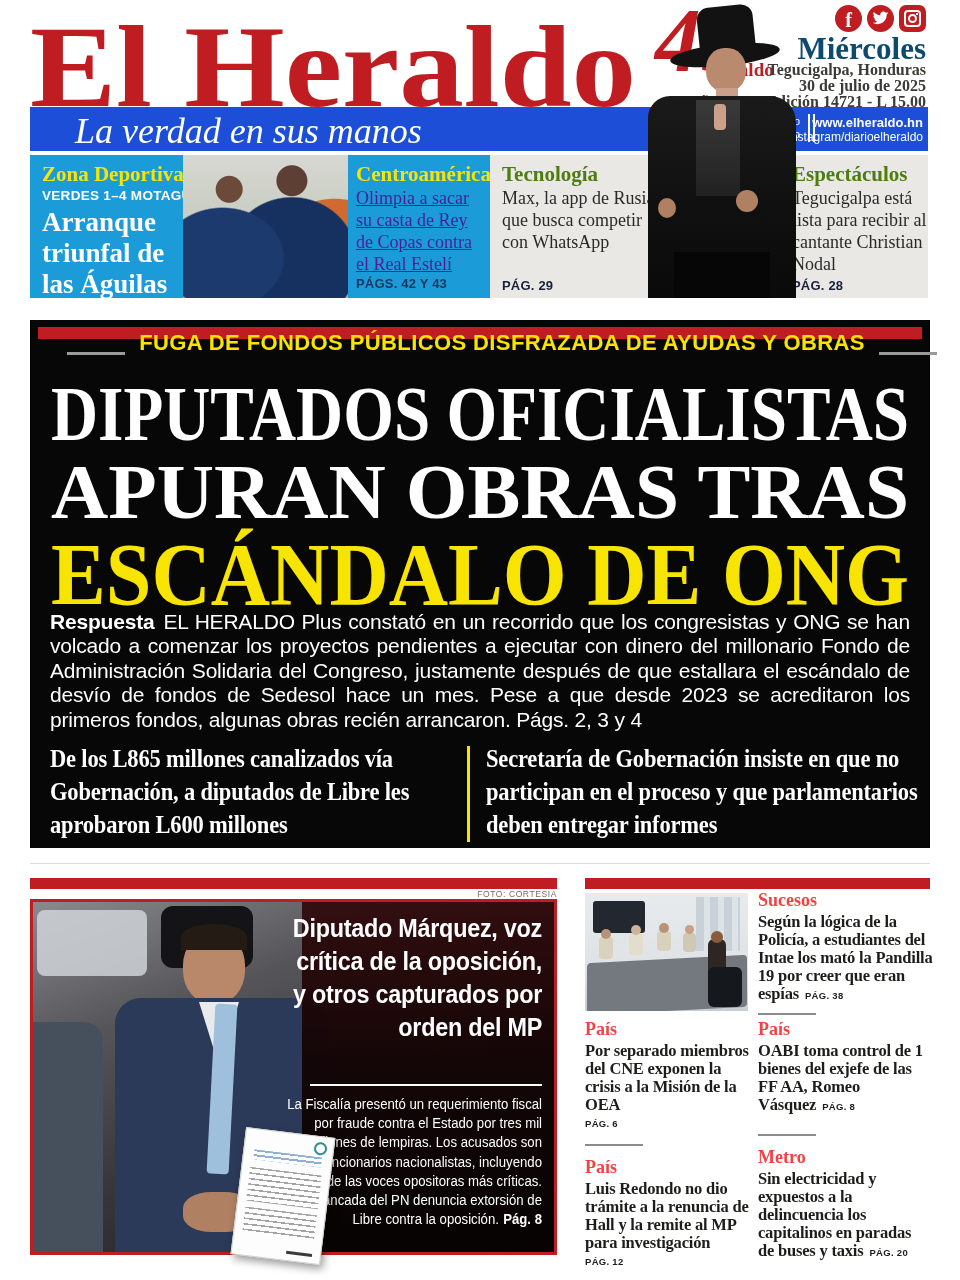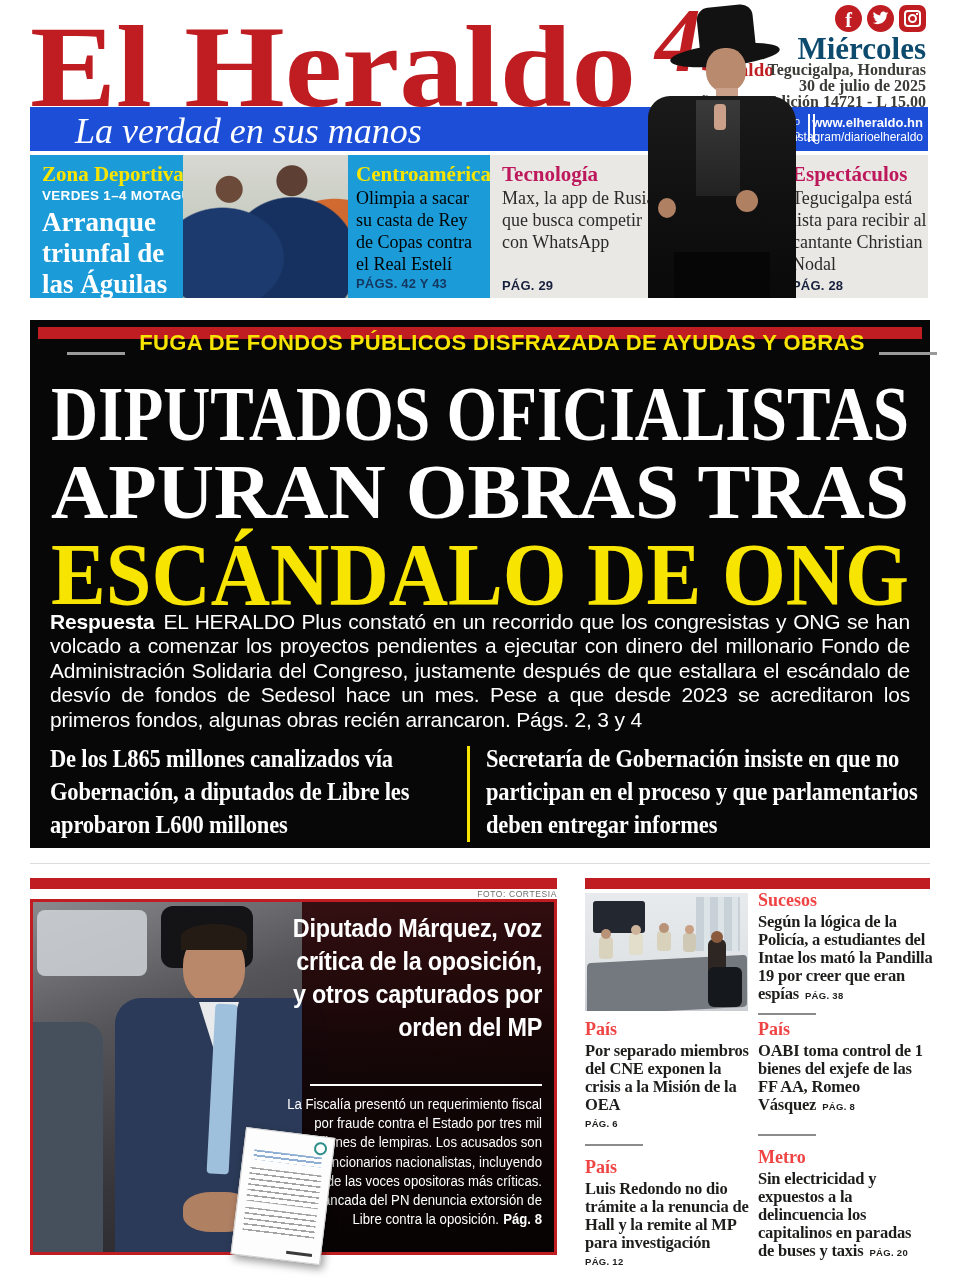--- a/index.html
+++ b/index.html
@@ -22,7 +22,7 @@
   
   .teaser-label{font:bold 21px/22px "Liberation Serif",serif;}
   .yellow{color:#f7e400;}
-  .red{color:#be185d;}
+  .red{color:#4d7c0f;}
   .t-body{font:18px/22px "Liberation Serif",serif;color:#2b2a28;}
   .t-body-w{font:18px/22px "Liberation Serif",serif;color:#000000;}
   .t-page{font:bold 13px/14px "Liberation Sans",sans-serif;color:#16203c;letter-spacing:.2px;}

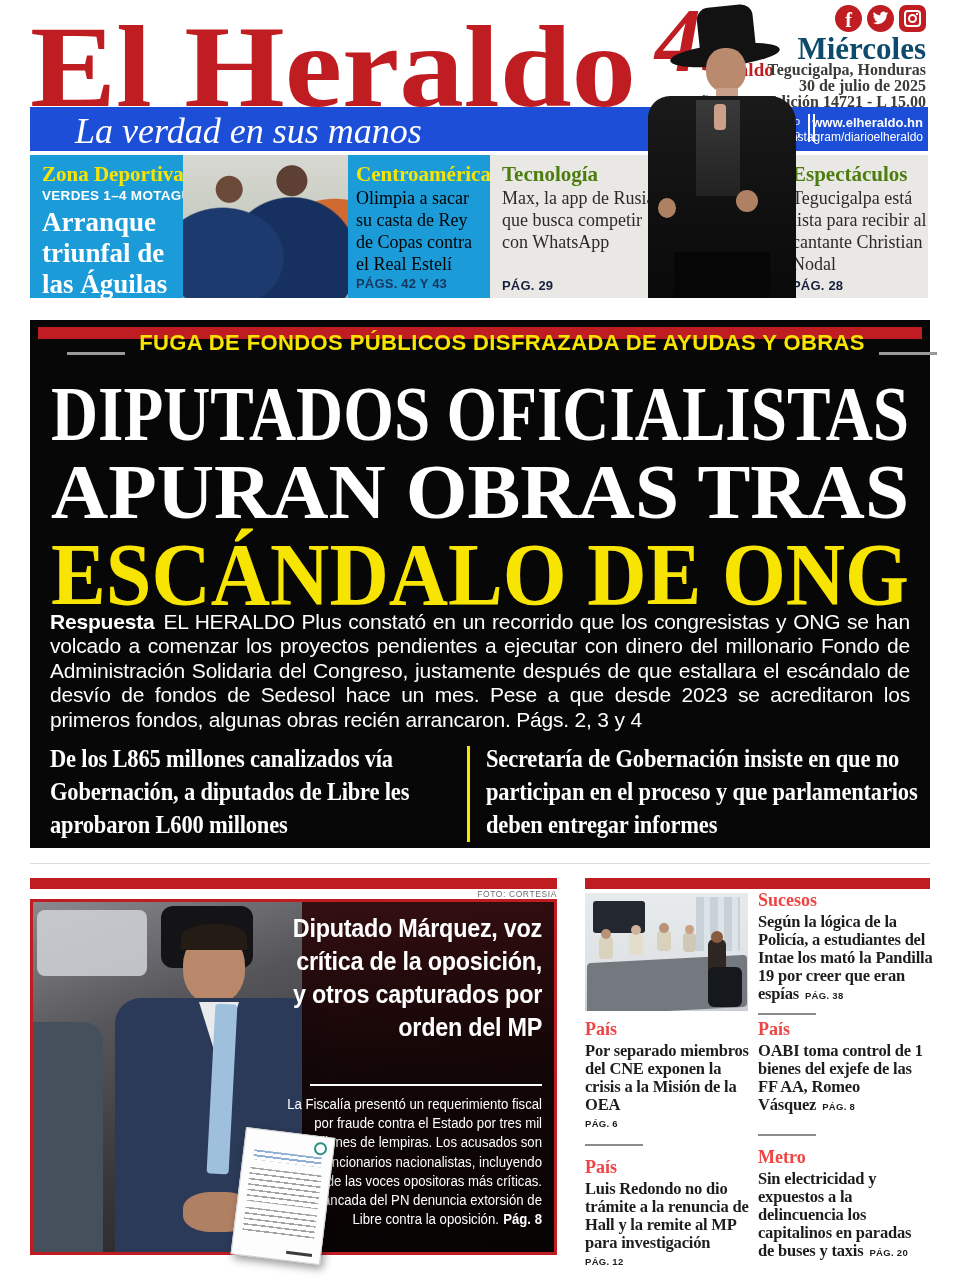--- a/index.html
+++ b/index.html
@@ -24,7 +24,7 @@
   .yellow{color:#f7e400;}
   .red{color:#4d7c0f;}
   .t-body{font:18px/22px "Liberation Serif",serif;color:#2b2a28;}
-  .t-body-w{font:18px/22px "Liberation Serif",serif;color:#000000;}
+  .t-body-w{font:18px/22px "Liberation Serif",serif;color:#4c1d95;text-decoration:underline;}
   .t-page{font:bold 13px/14px "Liberation Sans",sans-serif;color:#16203c;letter-spacing:.2px;}
   .t-page-blue{font:bold 13px/14px "Liberation Sans",sans-serif;color:#14365f;letter-spacing:.2px;}
   

